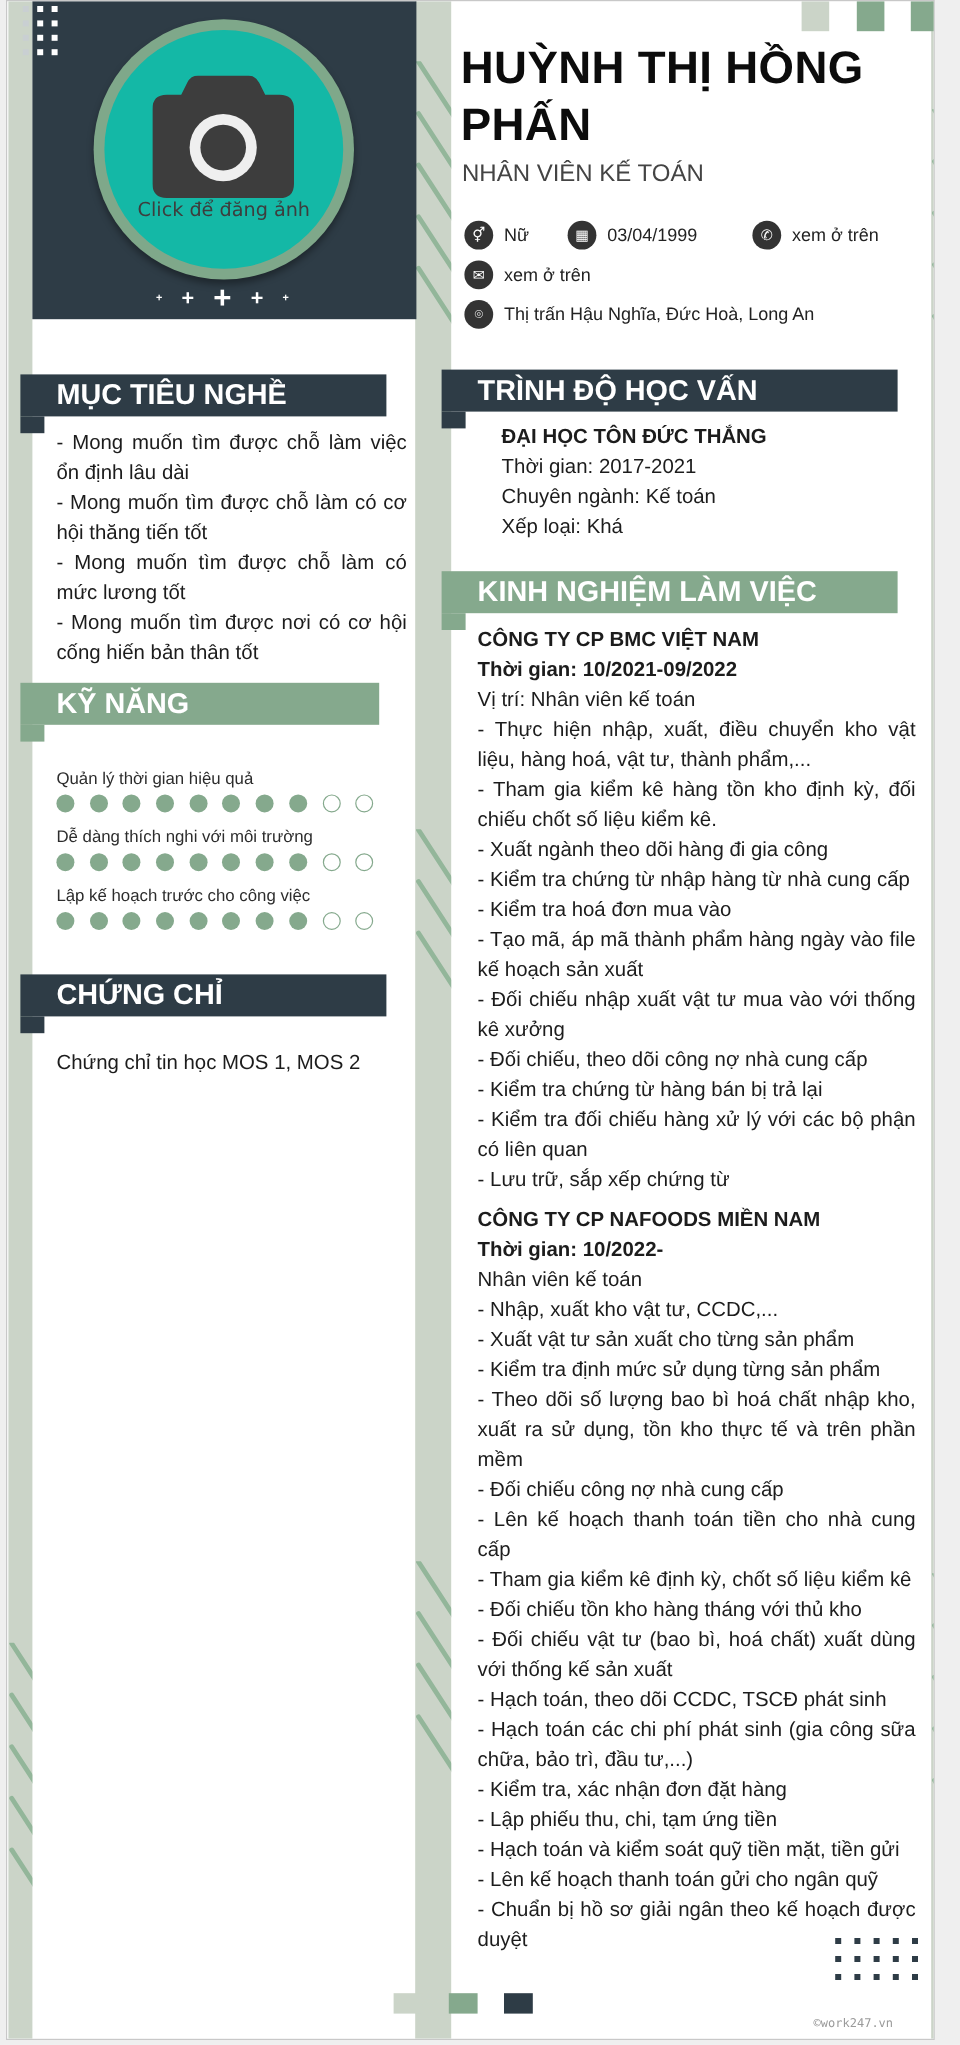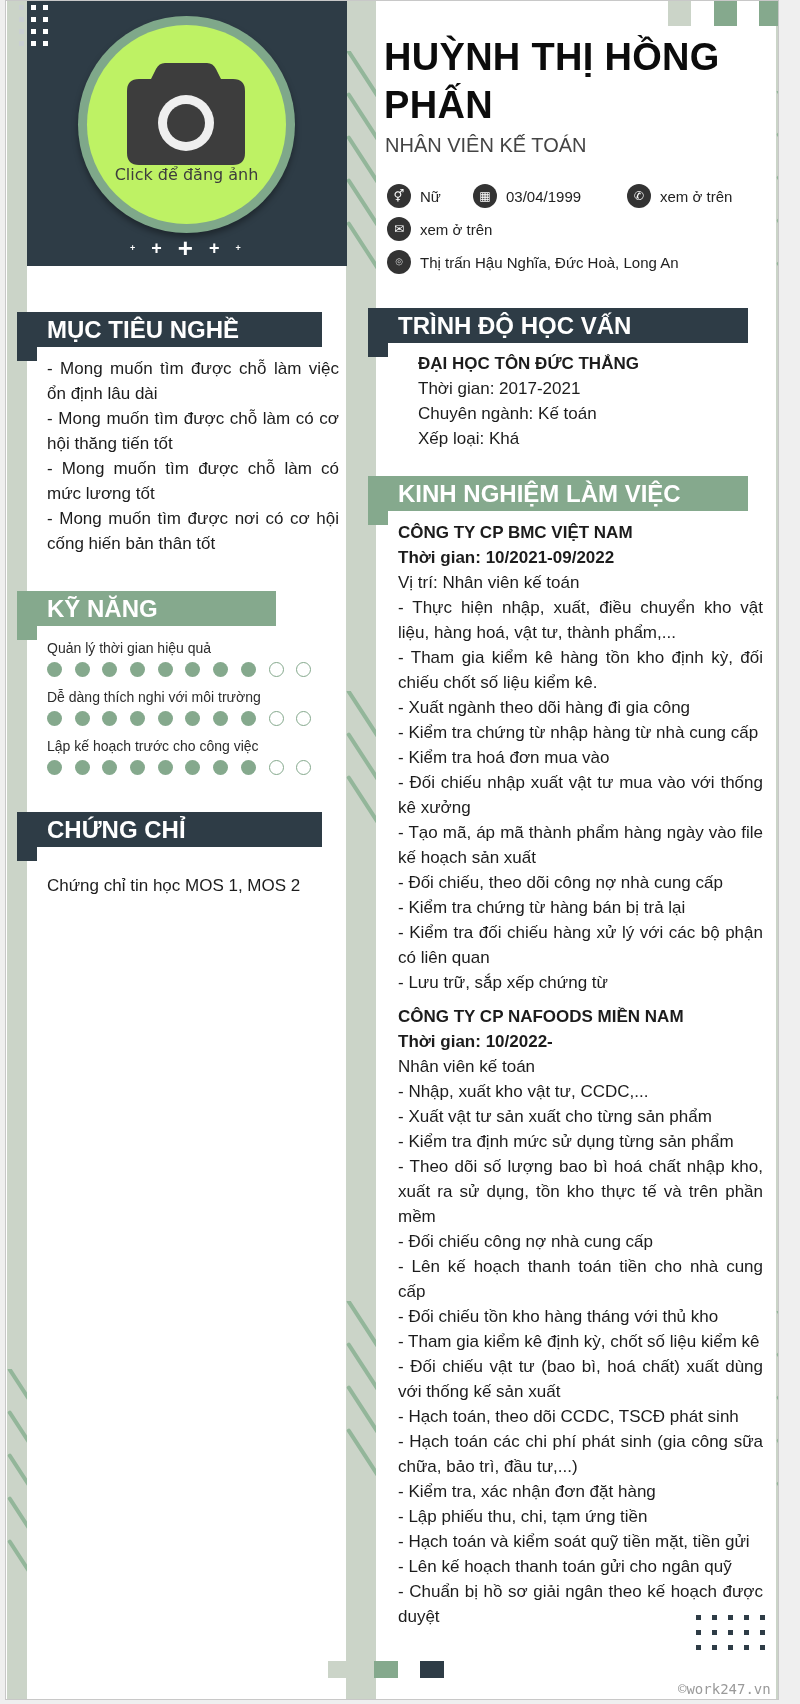--- a/index.html
+++ b/index.html
@@ -27,7 +27,7 @@
   .dots.br span { background: #2e3c46; }
 
   .photo { position: absolute; left: 56px; top: 15px; width: 217px; height: 217px; border-radius: 50%; background: #7fa88a; box-shadow: 0 4px 6px rgba(0,0,0,0.35); }
-  .photo .inner { position: absolute; left: 9px; top: 9px; width: 199px; height: 199px; border-radius: 50%; background: #bef264; }
+  .photo .inner { position: absolute; left: 9px; top: 9px; width: 199px; height: 199px; border-radius: 50%; background: #14b8a6; }
   .camera { position: absolute; left: 40px; top: 38px; width: 118px; height: 102px; }
   .photo-text { position: absolute; left: 0; width: 100%; top: 140px; text-align: center; font-family: "DejaVu Sans", sans-serif; font-size: 16px; color: #3d3d3d; }
 

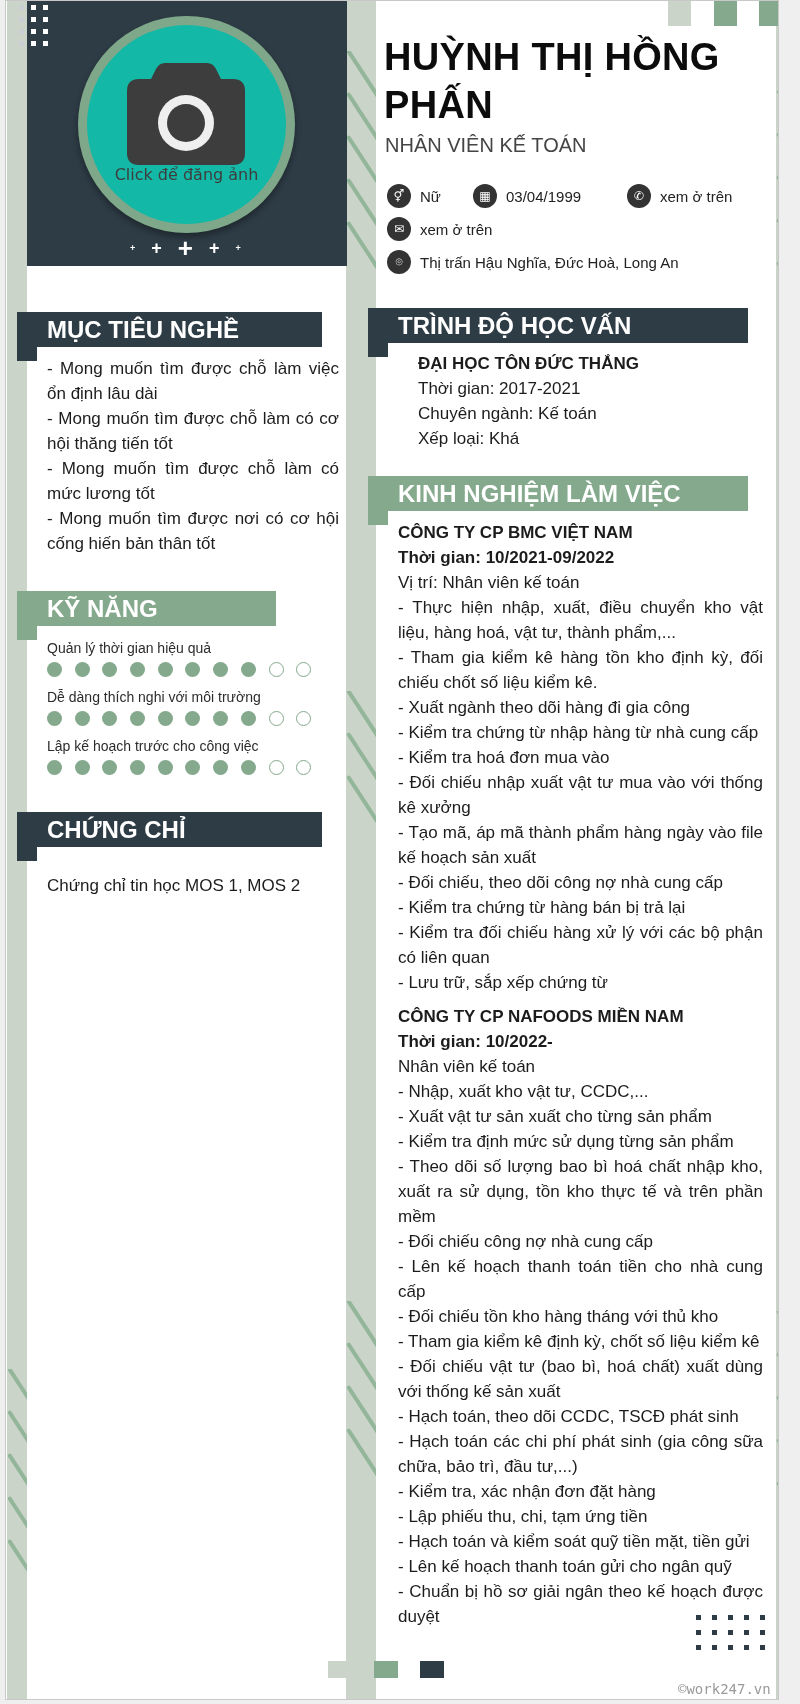--- a/index.html
+++ b/index.html
@@ -188,7 +188,7 @@
     <p>- Mong muốn tìm được nơi có cơ hội cống hiến bản thân tốt</p>
   </div>
 
-  <div class="sec-head green" style="left:11px; top:590px; width:259px;">
+  <div class="sec-head green" style="left:11px; top:568px; width:299px;">
     <span>KỸ NĂNG</span><span class="tab"></span>
   </div>
   <div style="position:absolute; left:41px; top:637px; width:300px;">

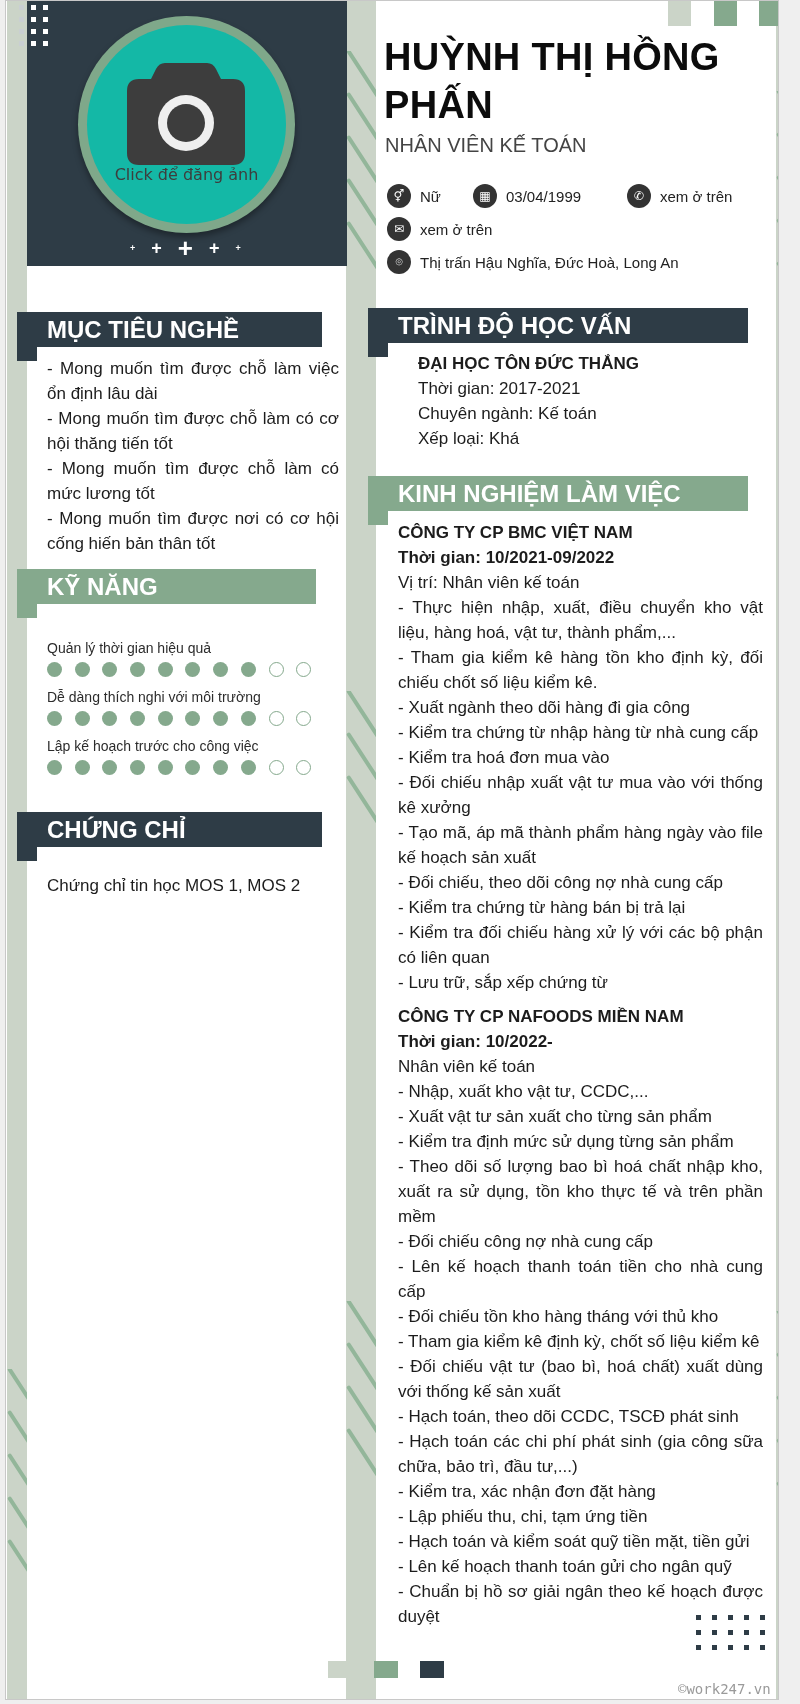--- a/index.html
+++ b/index.html
@@ -262,8 +262,8 @@
     <p>- Xuất ngành theo dõi hàng đi gia công</p>
     <p>- Kiểm tra chứng từ nhập hàng từ nhà cung cấp</p>
     <p>- Kiểm tra hoá đơn mua vào</p>
+    <p>- Tạo mã, áp mã thành phẩm hàng ngày vào file kế hoạch sản xuất</p>
     <p>- Đối chiếu nhập xuất vật tư mua vào với thống kê xưởng</p>
-    <p>- Tạo mã, áp mã thành phẩm hàng ngày vào file kế hoạch sản xuất</p>
     <p>- Đối chiếu, theo dõi công nợ nhà cung cấp</p>
     <p>- Kiểm tra chứng từ hàng bán bị trả lại</p>
     <p>- Kiểm tra đối chiếu hàng xử lý với các bộ phận có liên quan</p>

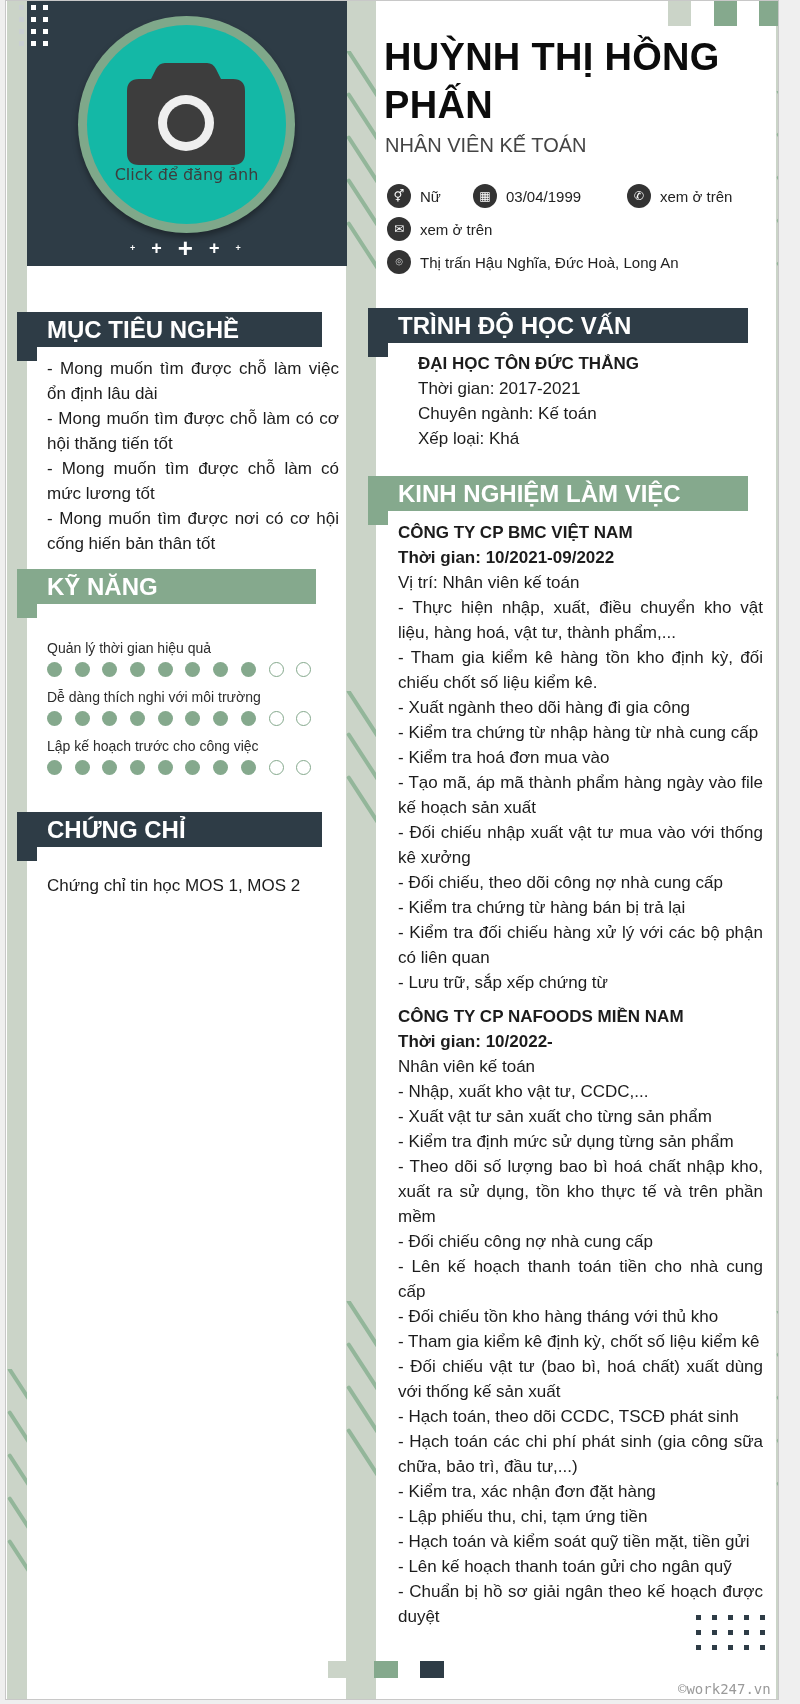--- a/index.html
+++ b/index.html
@@ -278,8 +278,8 @@
     <p>- Theo dõi số lượng bao bì hoá chất nhập kho, xuất ra sử dụng, tồn kho thực tế và trên phần mềm</p>
     <p>- Đối chiếu công nợ nhà cung cấp</p>
     <p>- Lên kế hoạch thanh toán tiền cho nhà cung cấp</p>
+    <p>- Tham gia kiểm kê định kỳ, chốt số liệu kiểm kê</p>
     <p>- Đối chiếu tồn kho hàng tháng với thủ kho</p>
-    <p>- Tham gia kiểm kê định kỳ, chốt số liệu kiểm kê</p>
     <p>- Đối chiếu vật tư (bao bì, hoá chất) xuất dùng với thống kế sản xuất</p>
     <p>- Hạch toán, theo dõi CCDC, TSCĐ phát sinh</p>
     <p>- Hạch toán các chi phí phát sinh (gia công sữa chữa, bảo trì, đầu tư,...)</p>

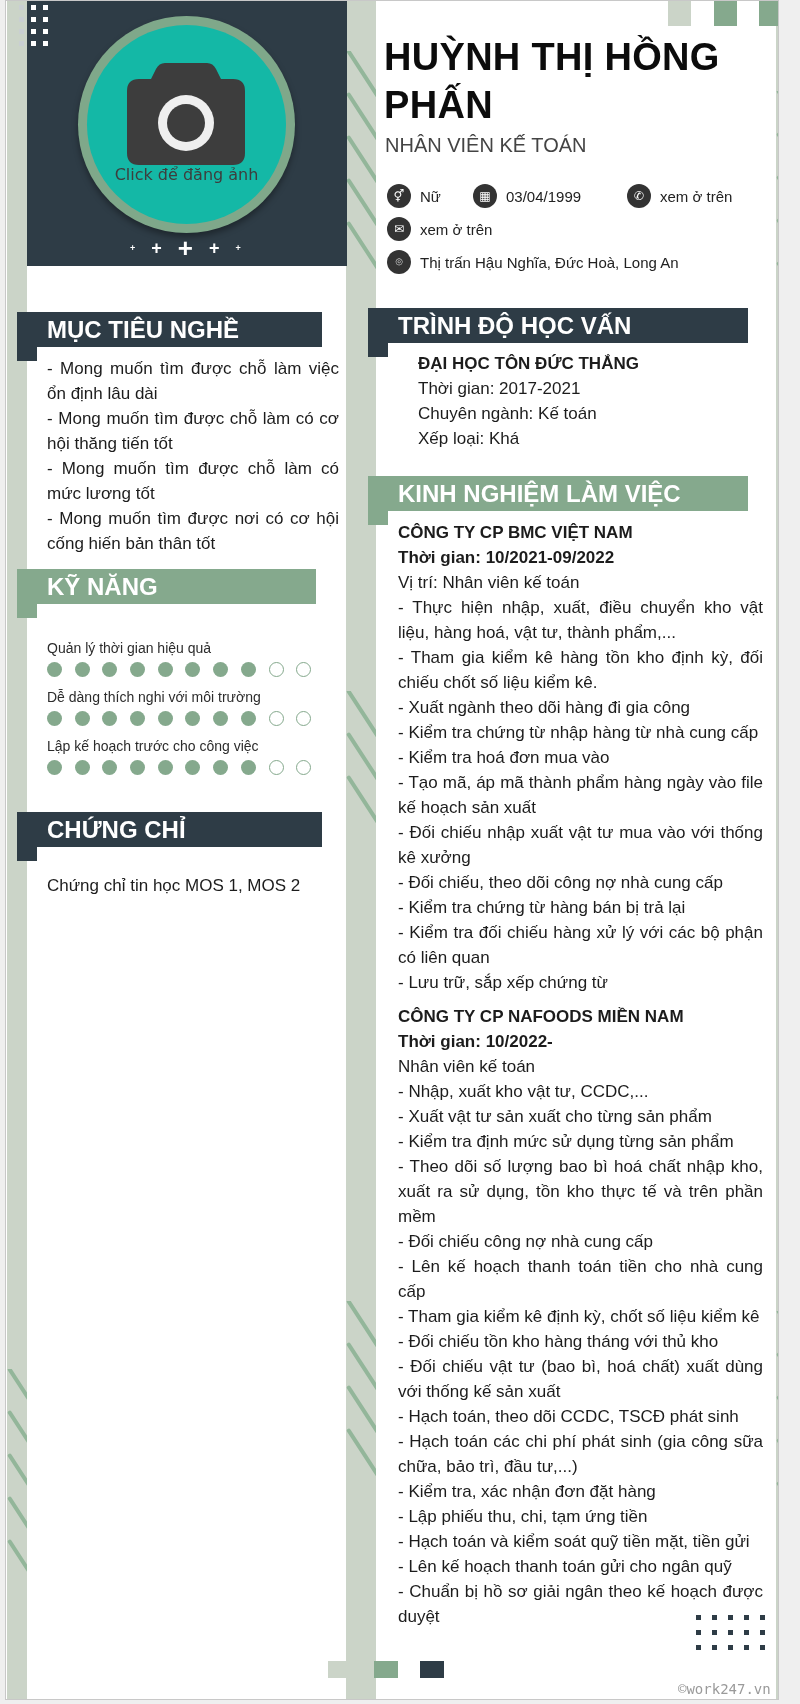--- a/index.html
+++ b/index.html
@@ -62,7 +62,7 @@
   .skill-dots .off { background: #fff; border: 1.2px solid #85a98d; }
 
   .footer-squares i { position: absolute; top: 1660px; height: 17px; width: 24px; display: block; }
-  .watermark { position: absolute; left: 672px; top: 1680px; font-family: "DejaVu Sans Mono", monospace; font-size: 14px; color: #9a9a9a; }
+  .watermark { position: absolute; left: 672px; top: 1680px; font-family: "DejaVu Sans Mono", monospace; font-size: 10px; color: #9a9a9a; }
 </style>
 </head>
 <body>

